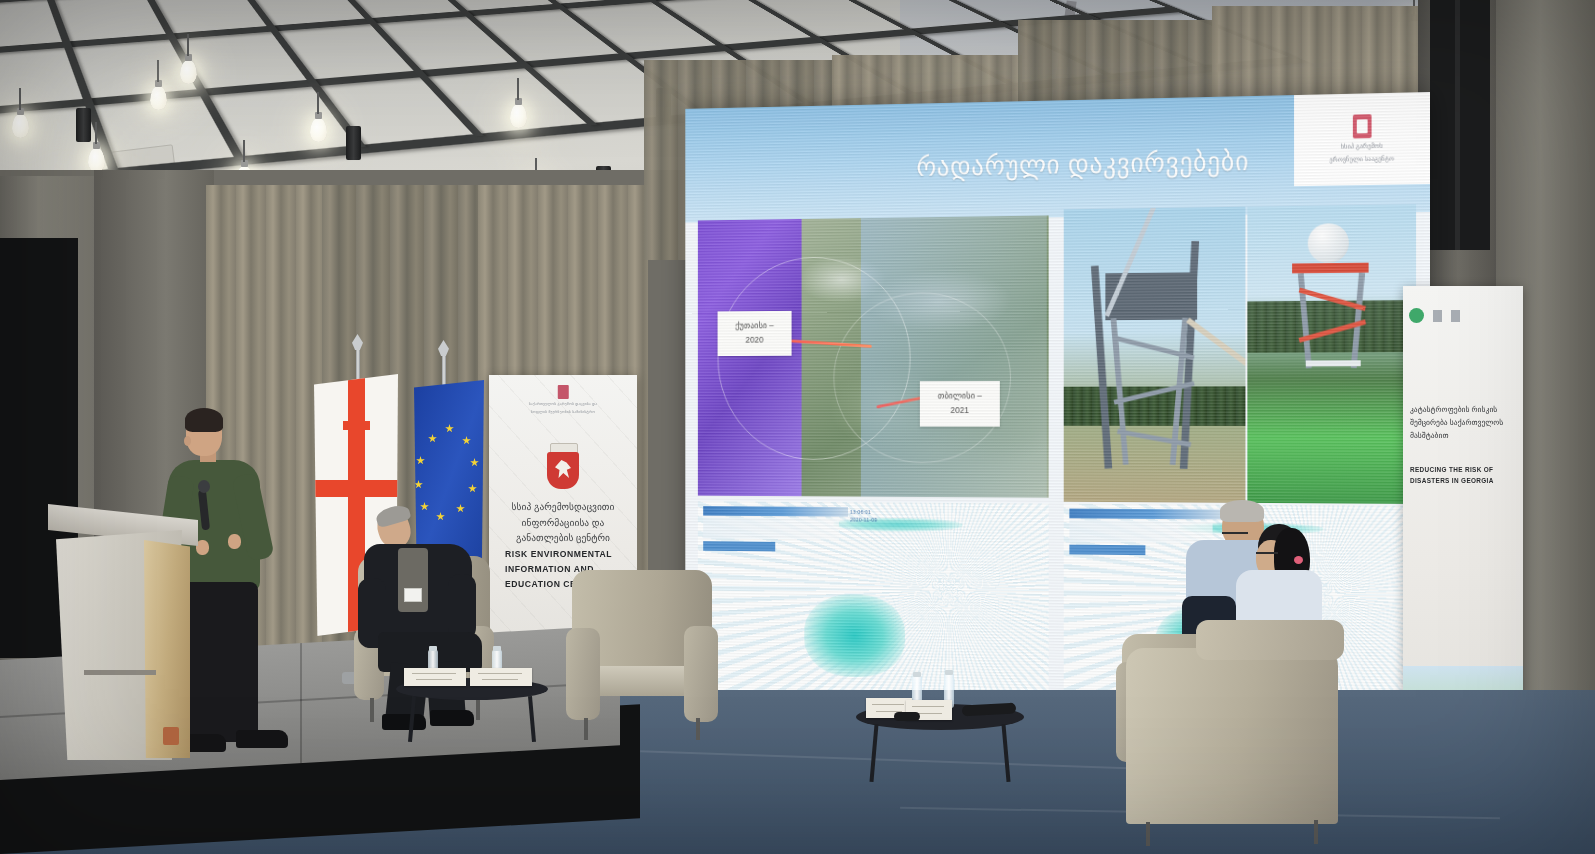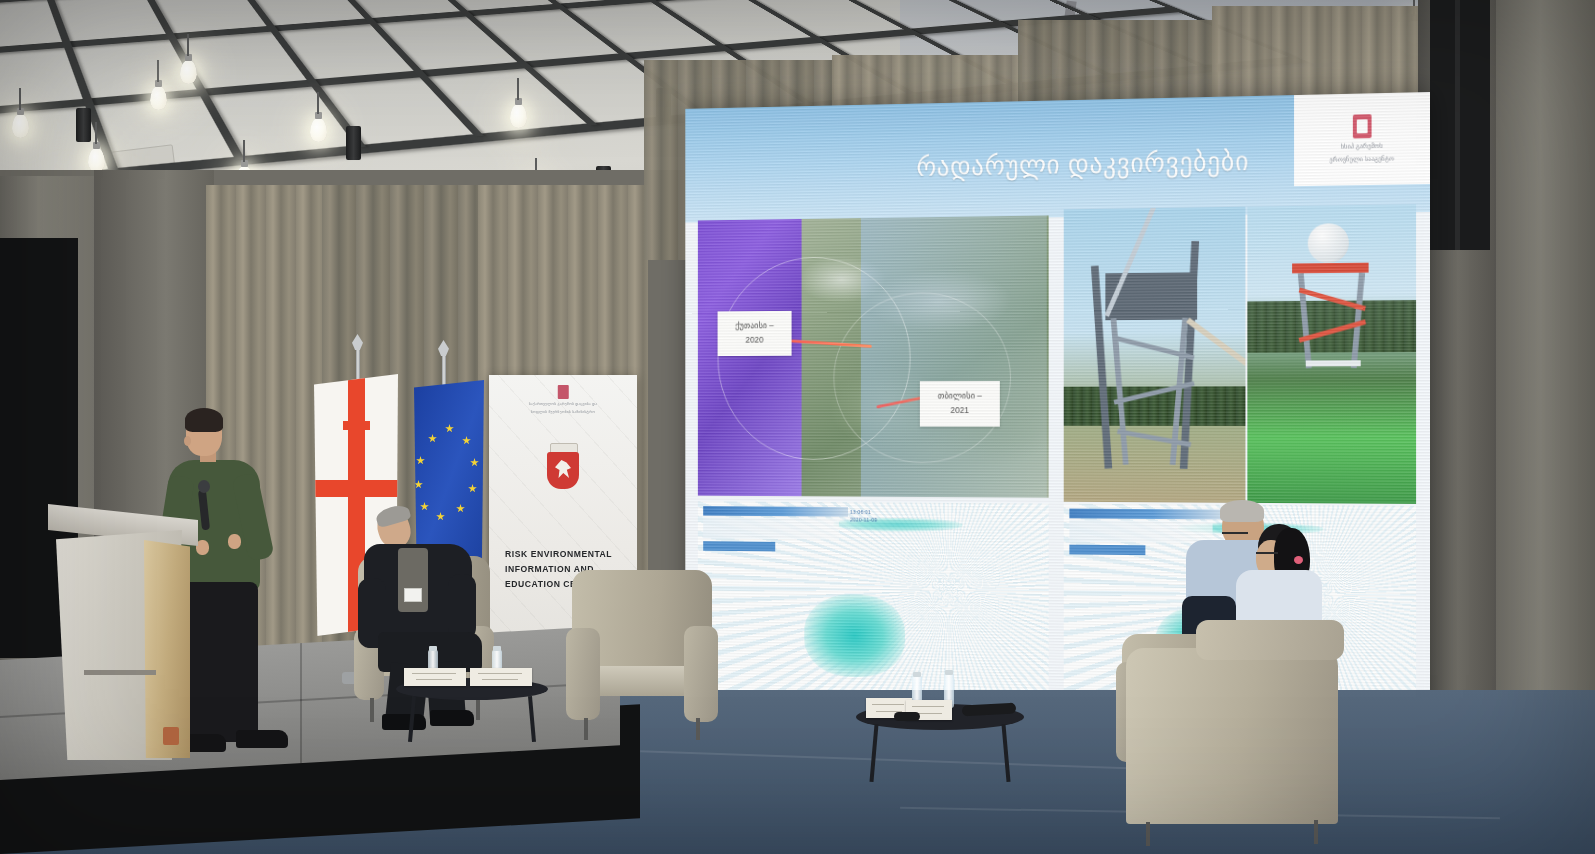--- a/index.html
+++ b/index.html
@@ -451,6 +451,23 @@
     </div>
   </div>
 
+  <div class="banner banner-r">
+    <div class="bnr-r-logos">
+      <div class="bnr-r-globe"></div>
+      <div class="bnr-r-small"></div>
+      <div class="bnr-r-small"></div>
+    </div>
+    <div class="bnr-r-ka">
+      <div>კატასტროფების რისკის</div>
+      <div>შემცირება საქართველოს</div>
+      <div>მასშტაბით</div>
+    </div>
+    <div class="bnr-r-en">
+      <div>REDUCING THE RISK OF</div>
+      <div>DISASTERS IN GEORGIA</div>
+    </div>
+    <div class="bnr-r-img"></div>
+  </div>
 
   <div class="carpet"></div>
   <div class="carpet-line" style="left:640px;top:760px;width:560px;transform:rotate(2deg);"></div>

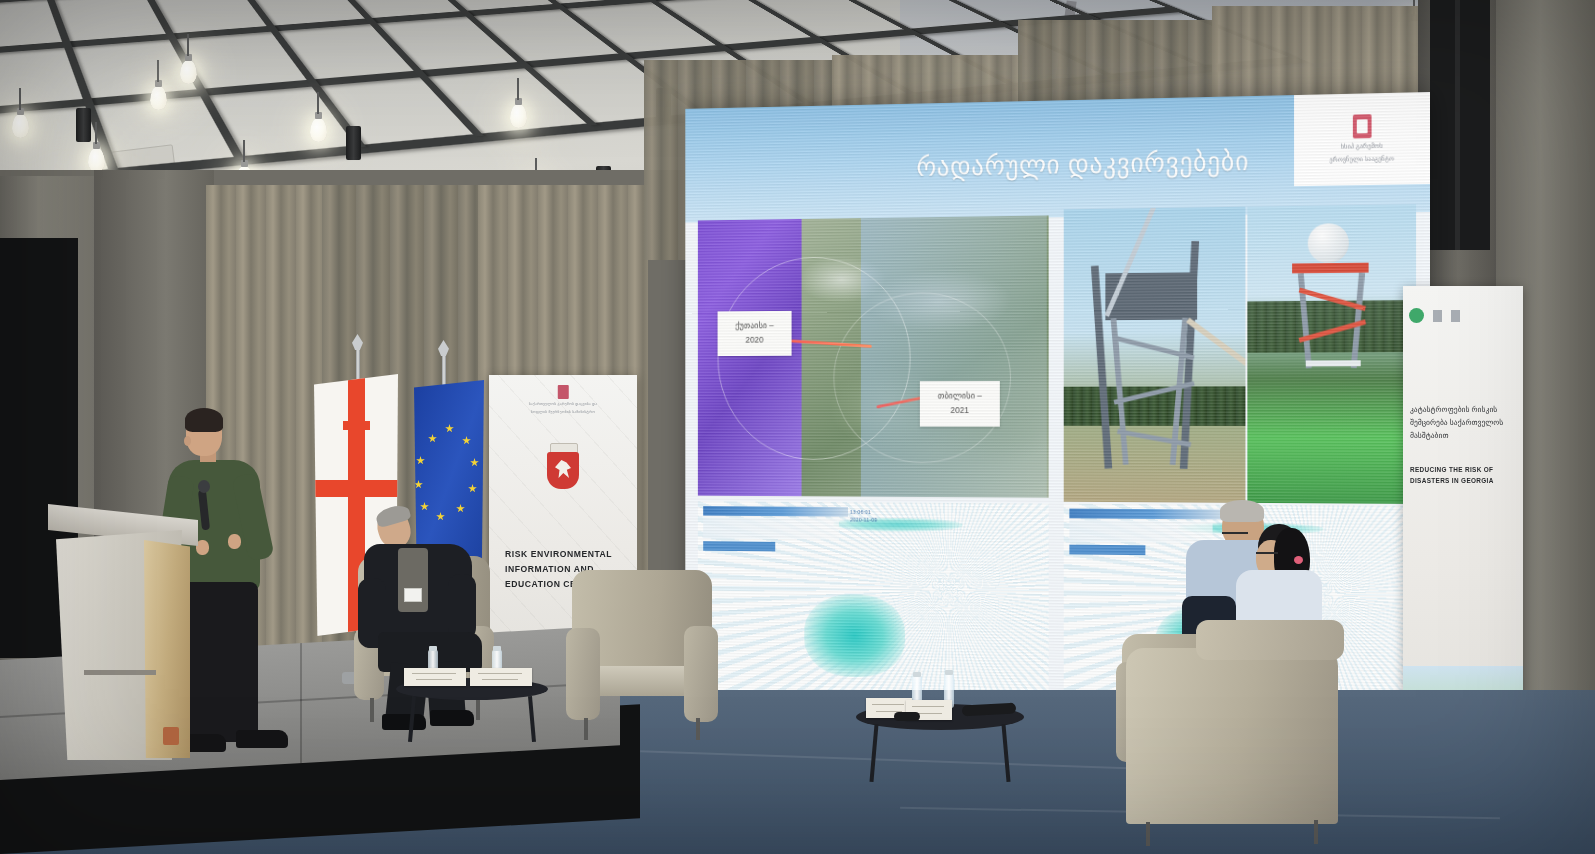--- a/index.html
+++ b/index.html
@@ -444,6 +444,11 @@
       <div class="crest-shield"></div>
       <div class="crest-horse"></div>
     </div>
+    <div class="bnr-ka">
+      <div>სსიპ გარემოსდაცვითი</div>
+      <div>ინფორმაციისა და</div>
+      <div>განათლების ცენტრი</div>
+    </div>
     <div class="bnr-en">
       <div>RISK ENVIRONMENTAL</div>
       <div>INFORMATION AND</div>

